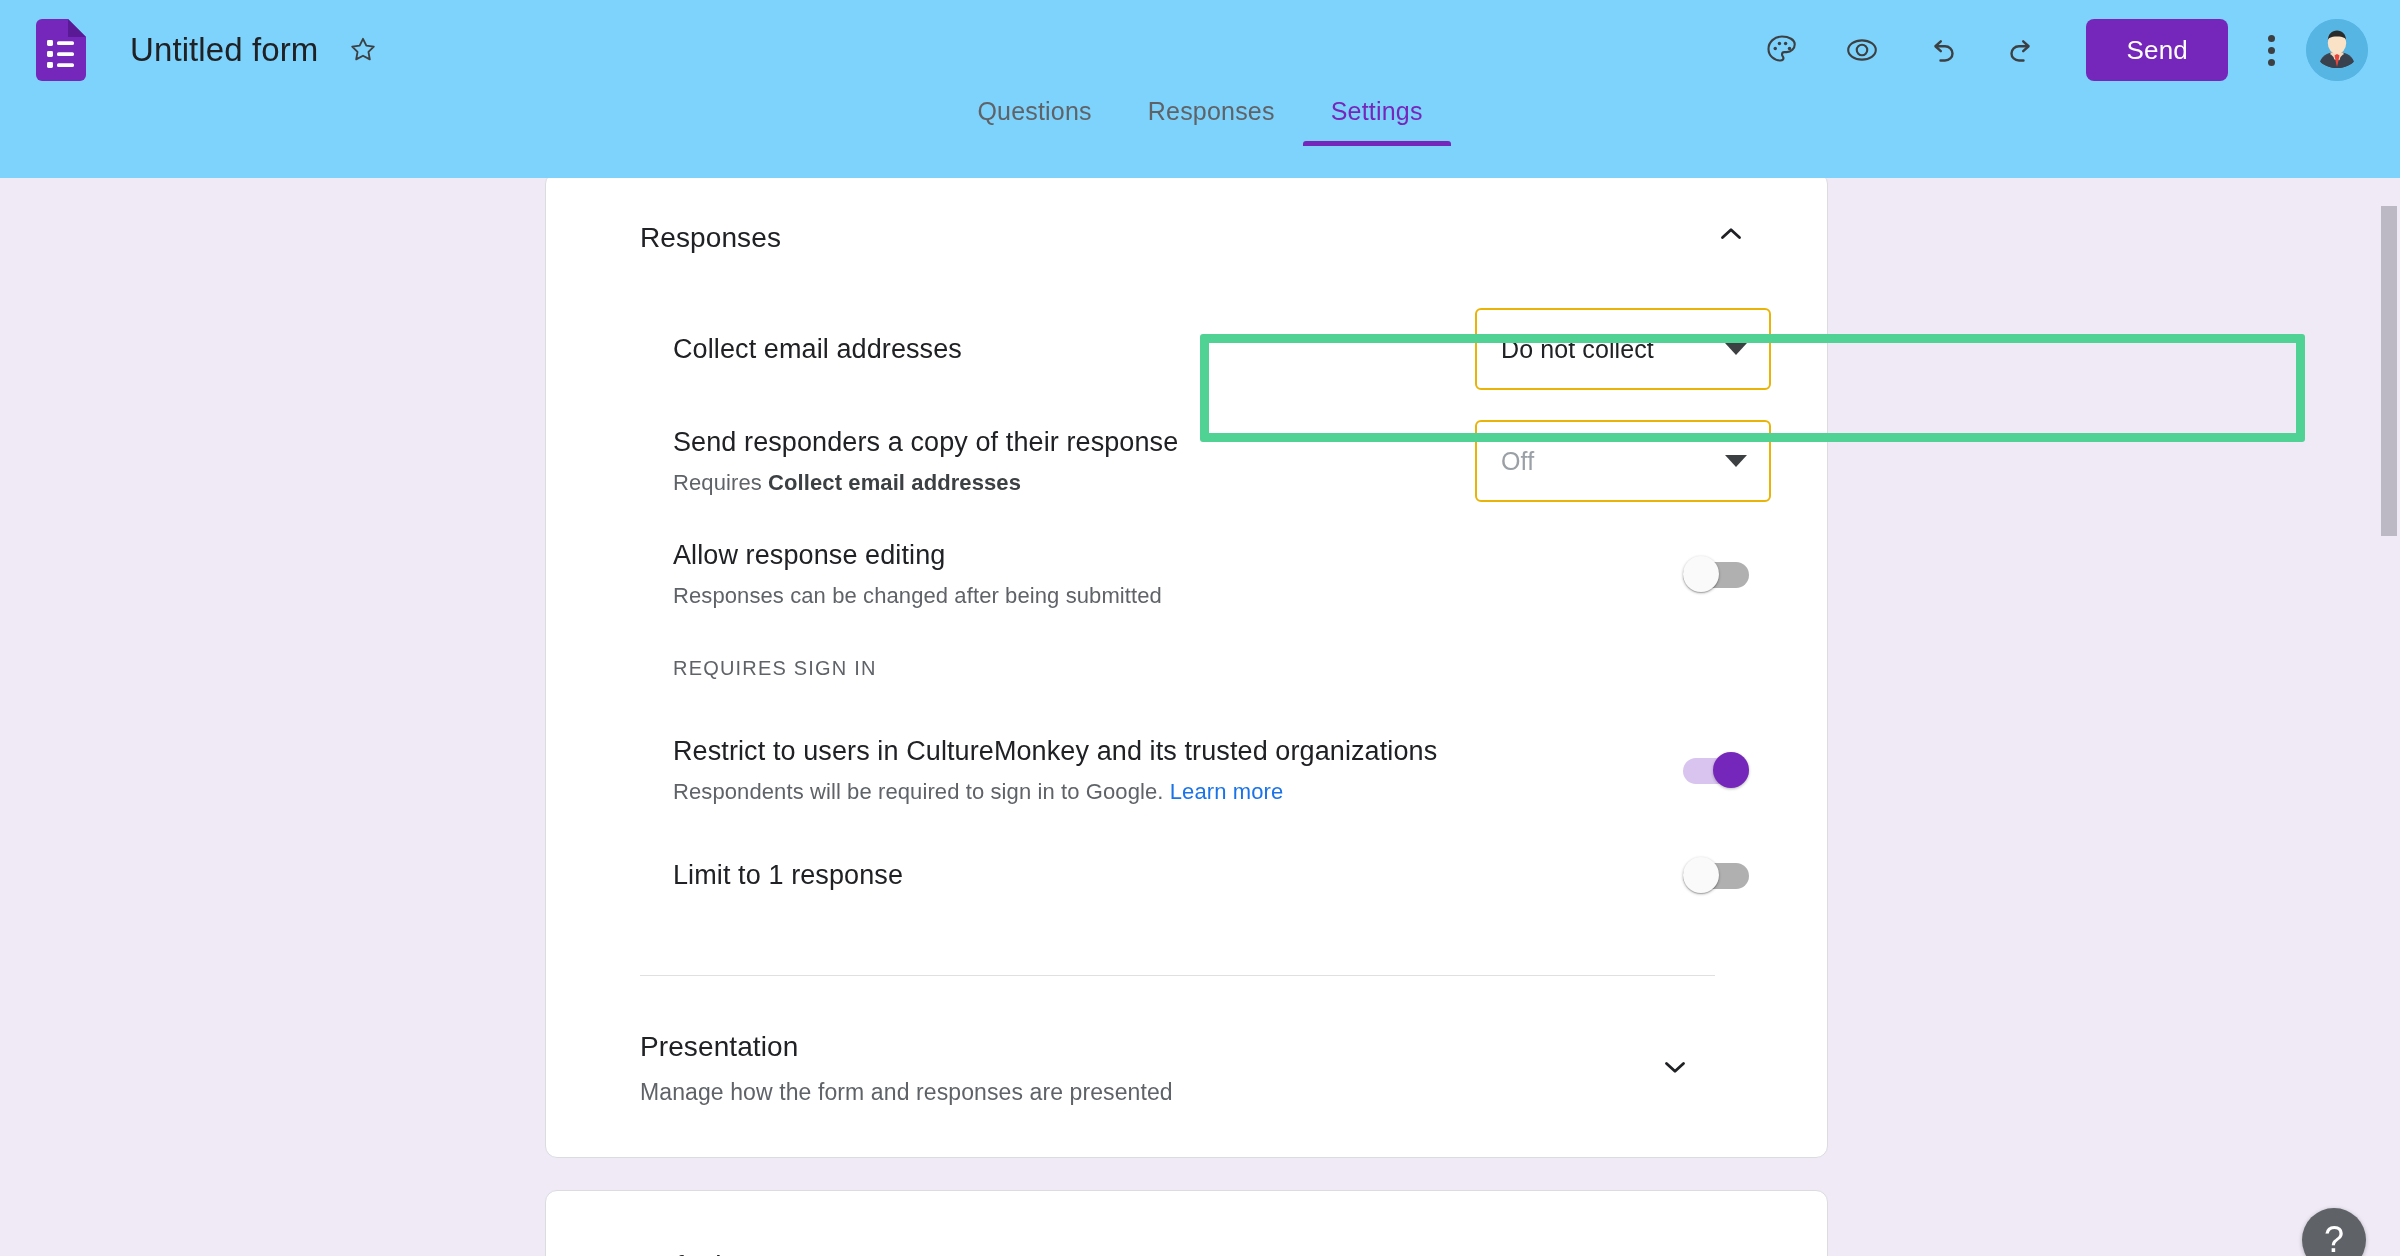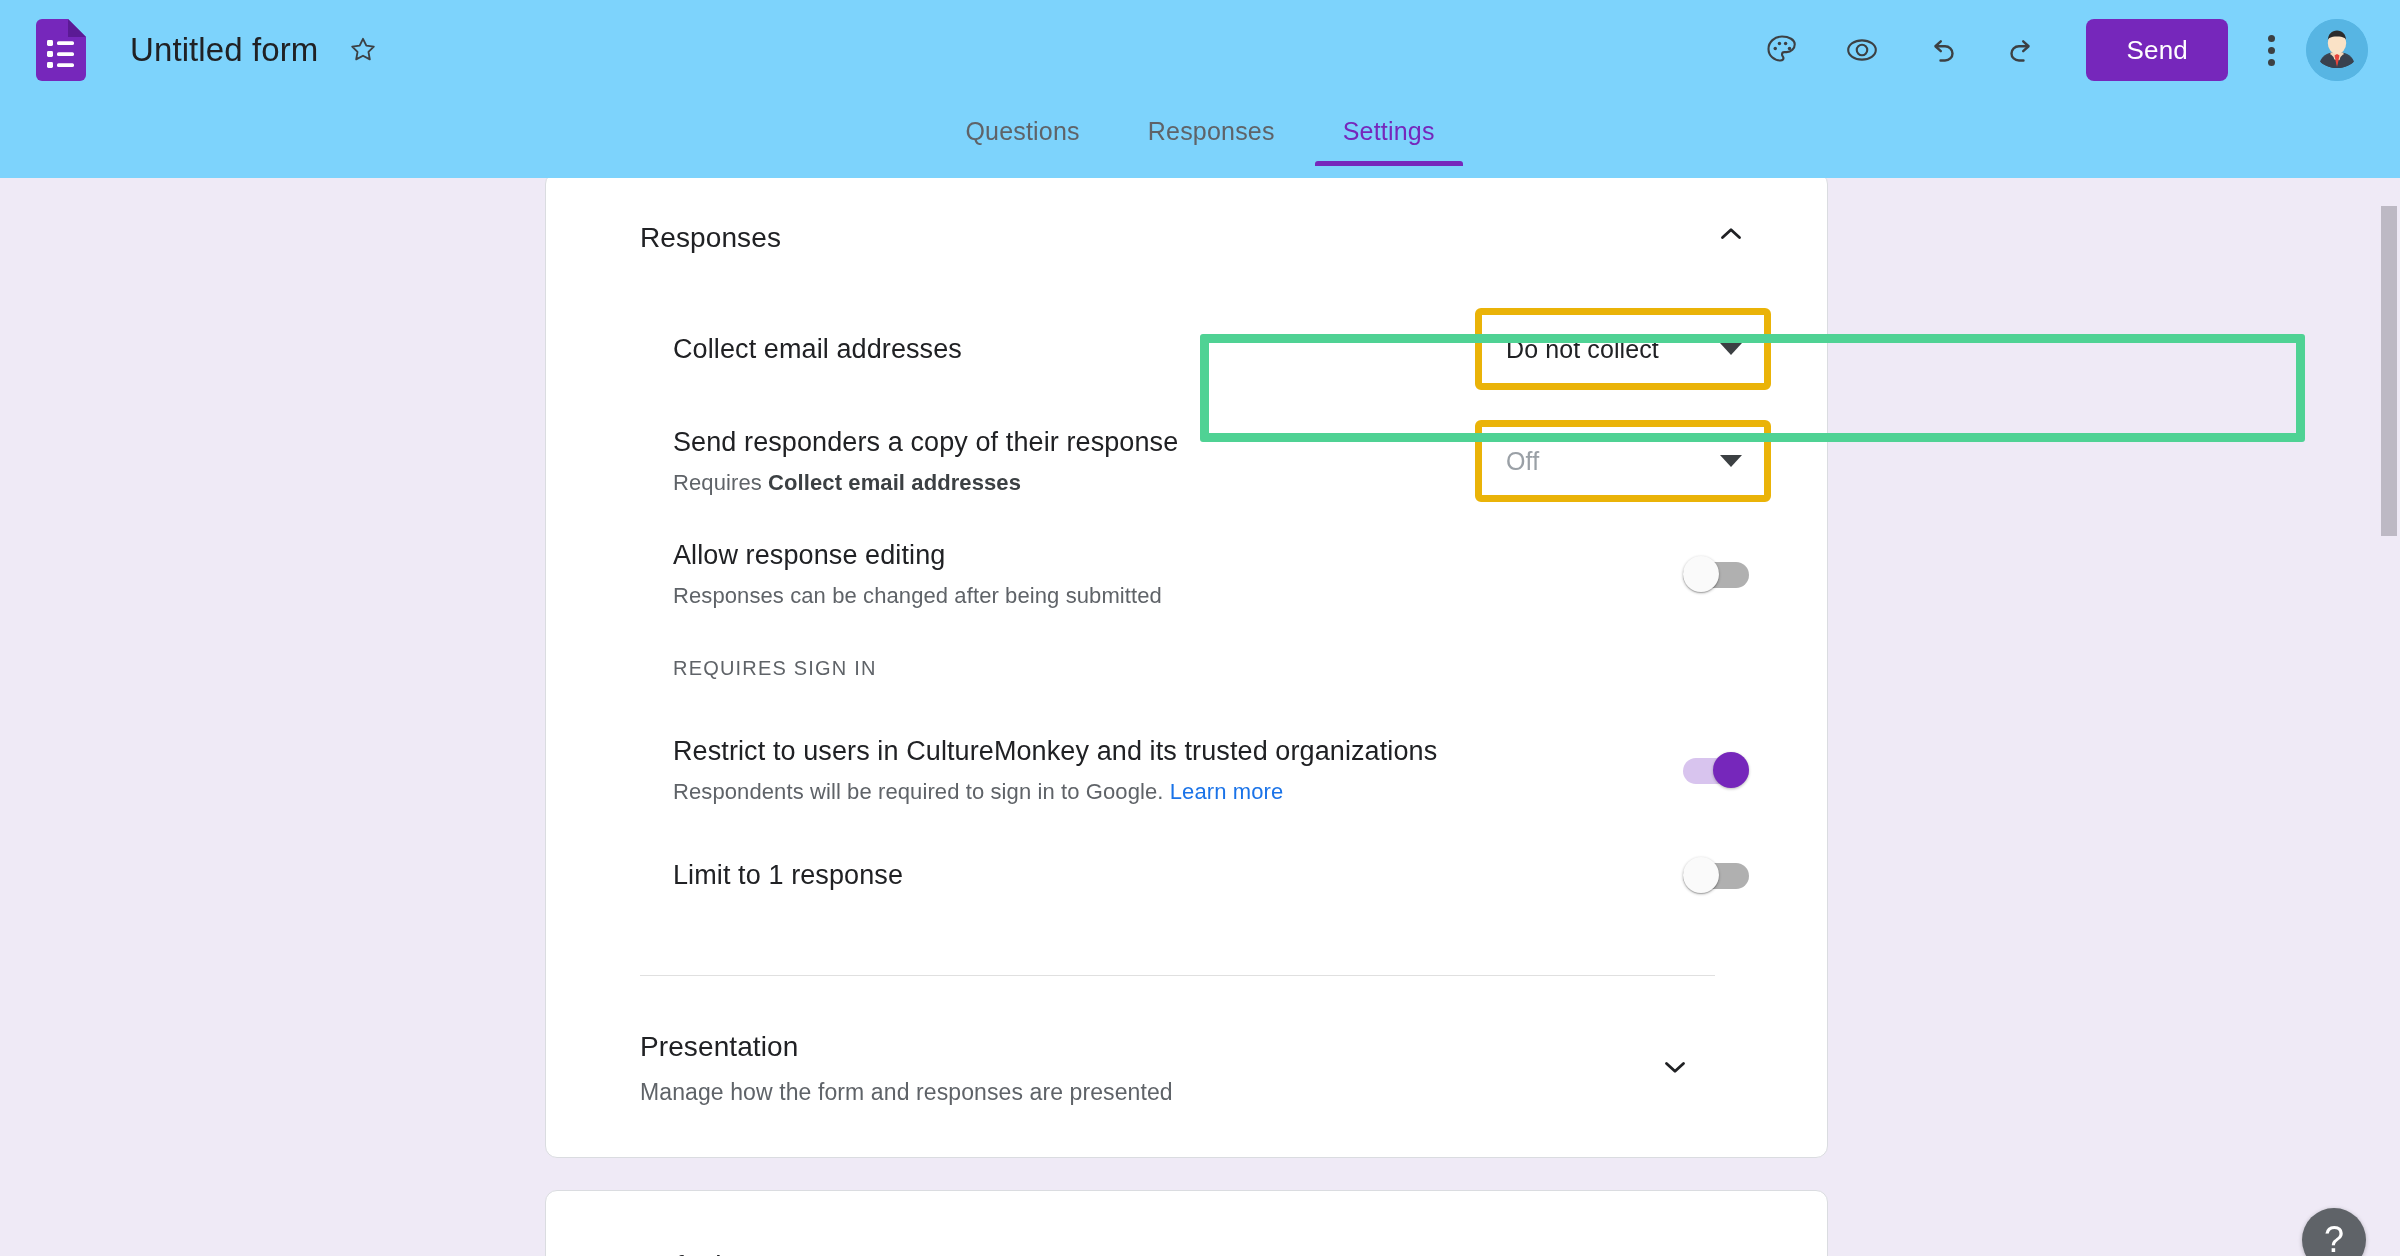--- a/index.html
+++ b/index.html
@@ -132,13 +132,13 @@
   
   .tabs {
     position: absolute;
-    top: 104px; left: 0;
+    top: 84px; left: 0;
     width: 2400px;
     height: 78px;
     display: flex;
     align-items: flex-start;
     justify-content: center;
-    gap: 12px;
+    gap: 0px;
   }
   .tab {
     position: relative;

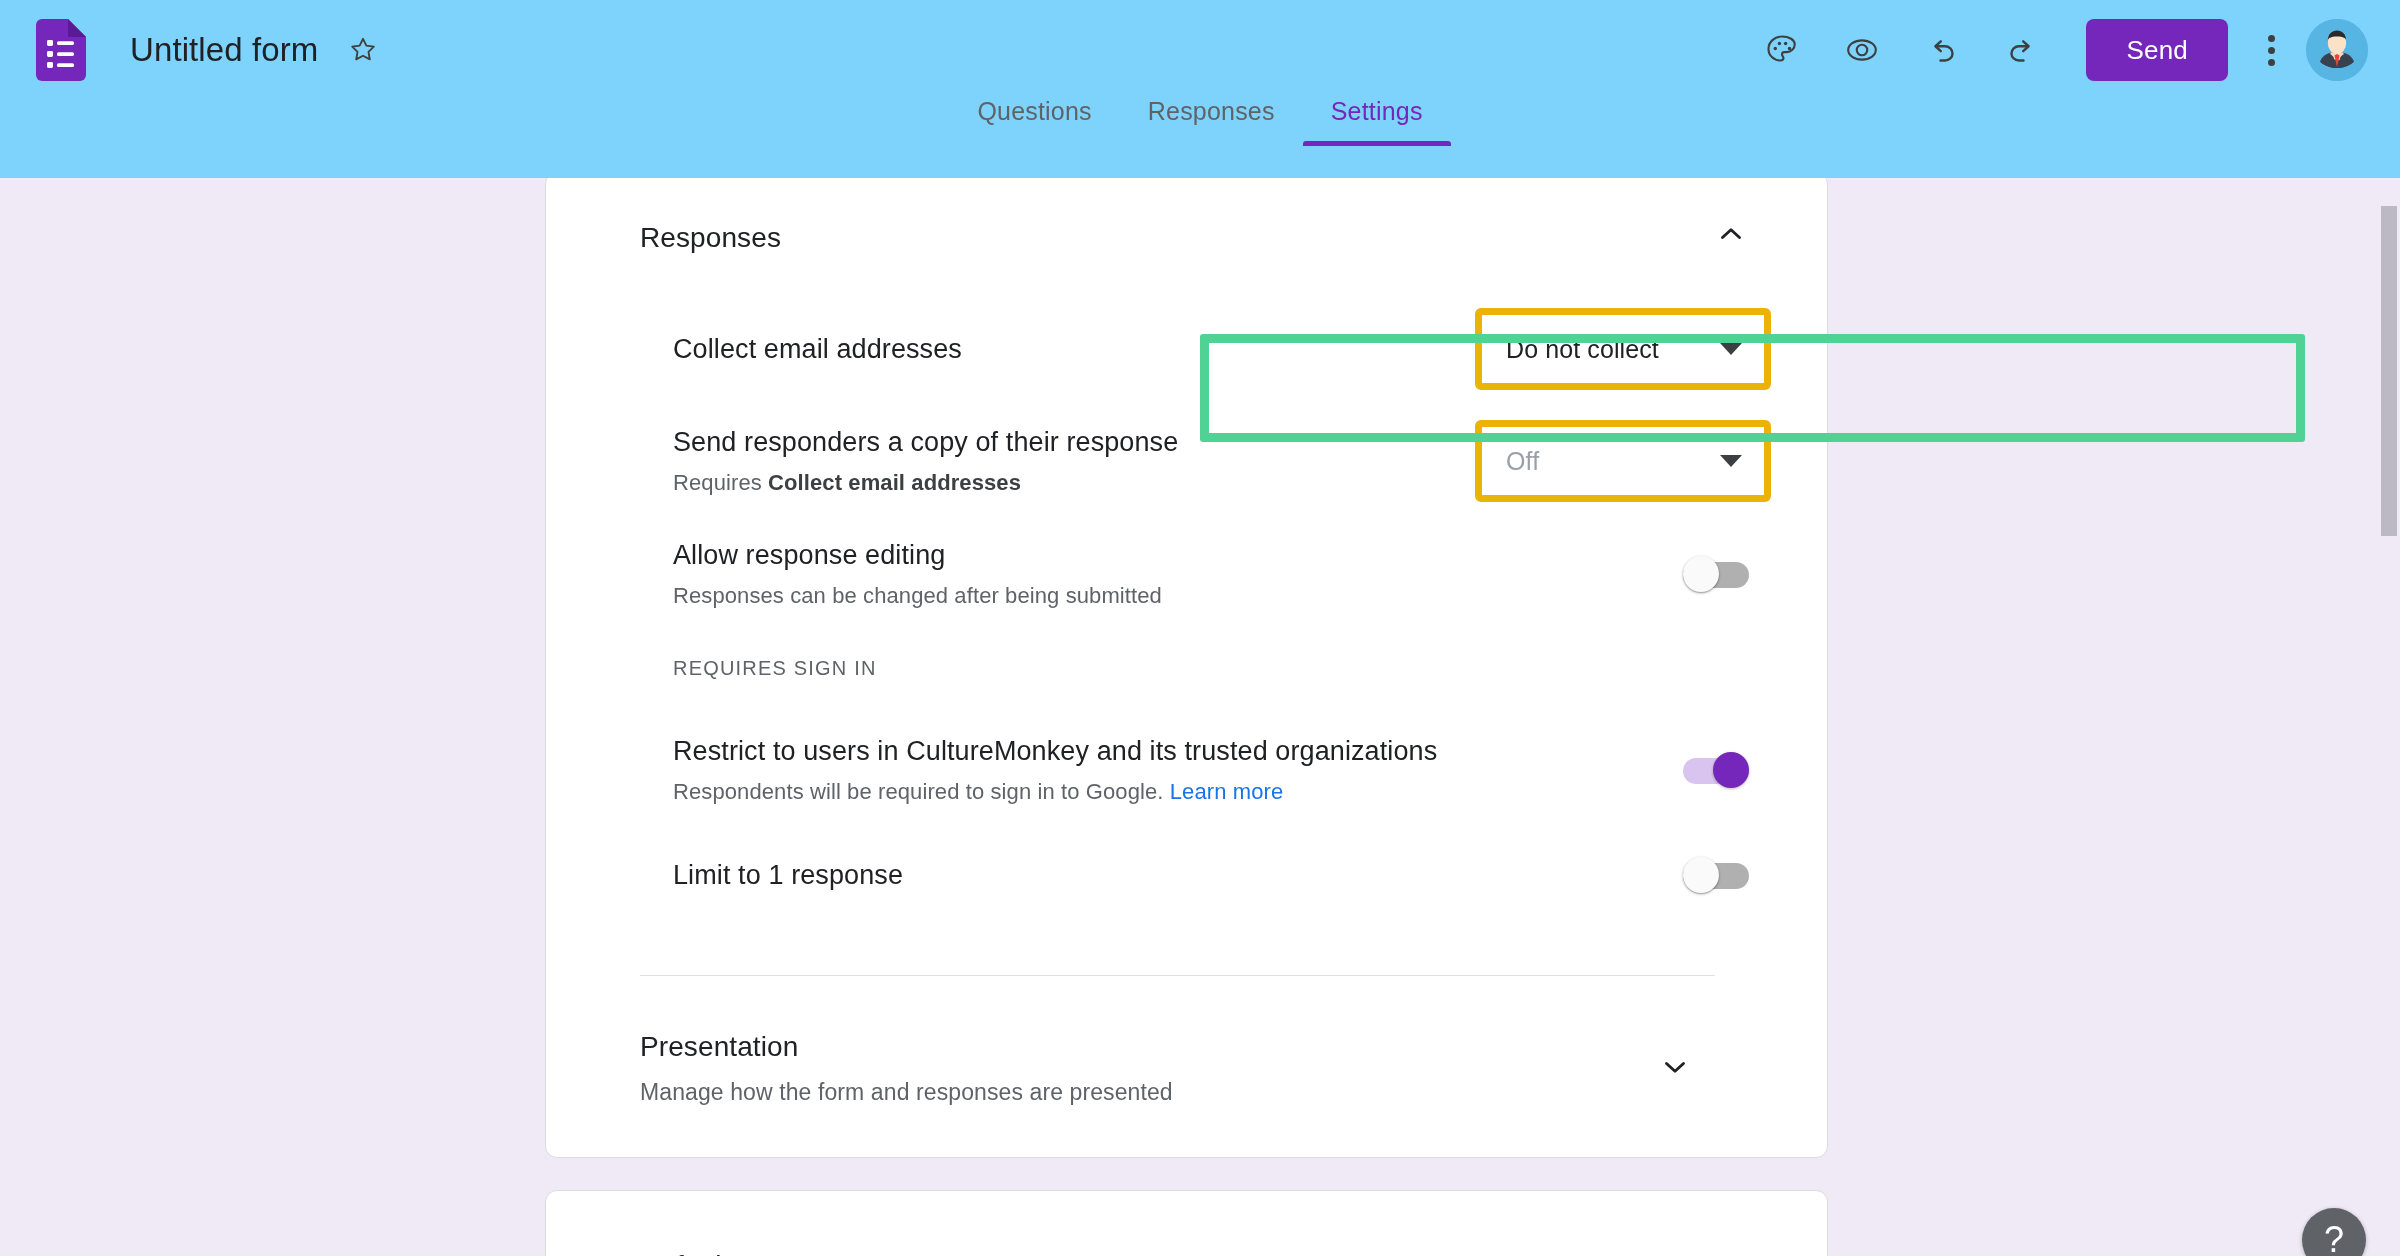--- a/index.html
+++ b/index.html
@@ -277,7 +277,7 @@
     flex: none;
     width: 296px;
     height: 82px;
-    border: 7px solid #eab308;
+    border: 2px solid #eab308;
     border-radius: 6px;
     background: #ffffff;
     display: flex;

